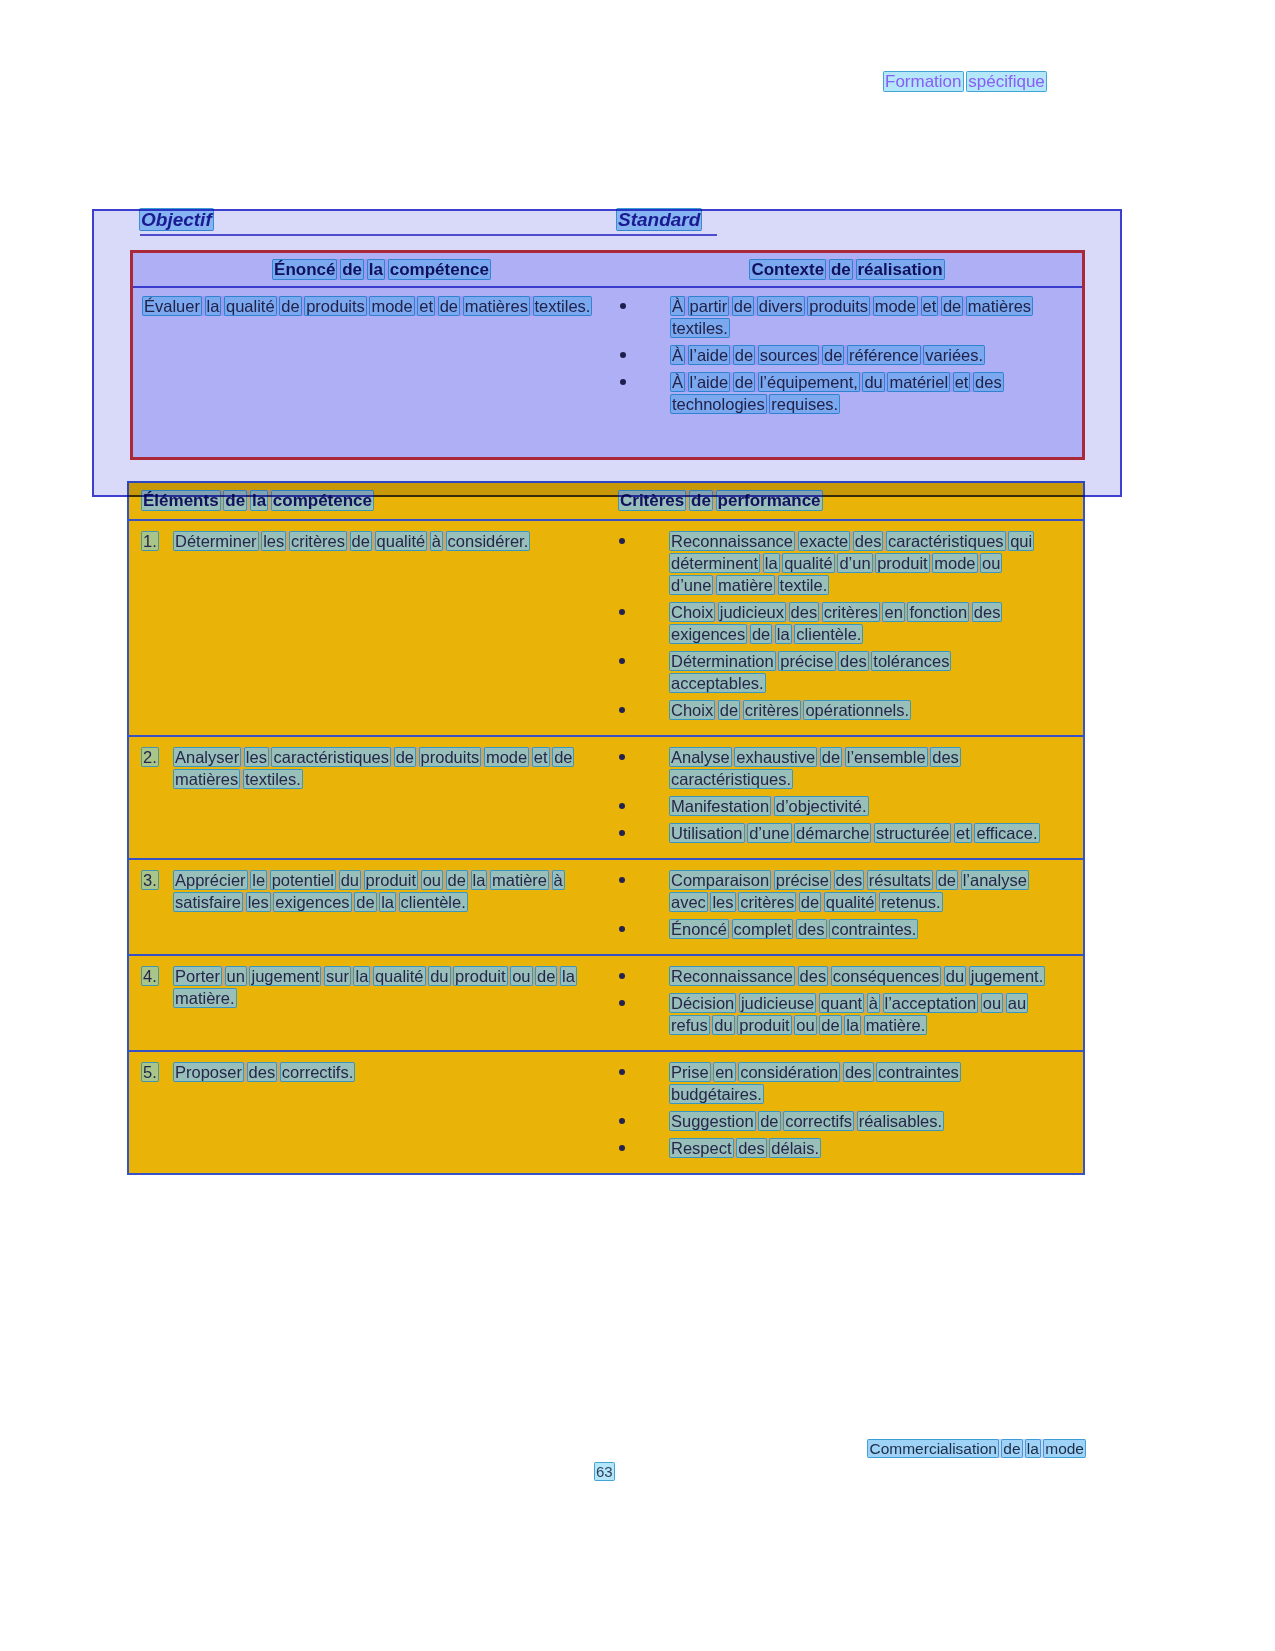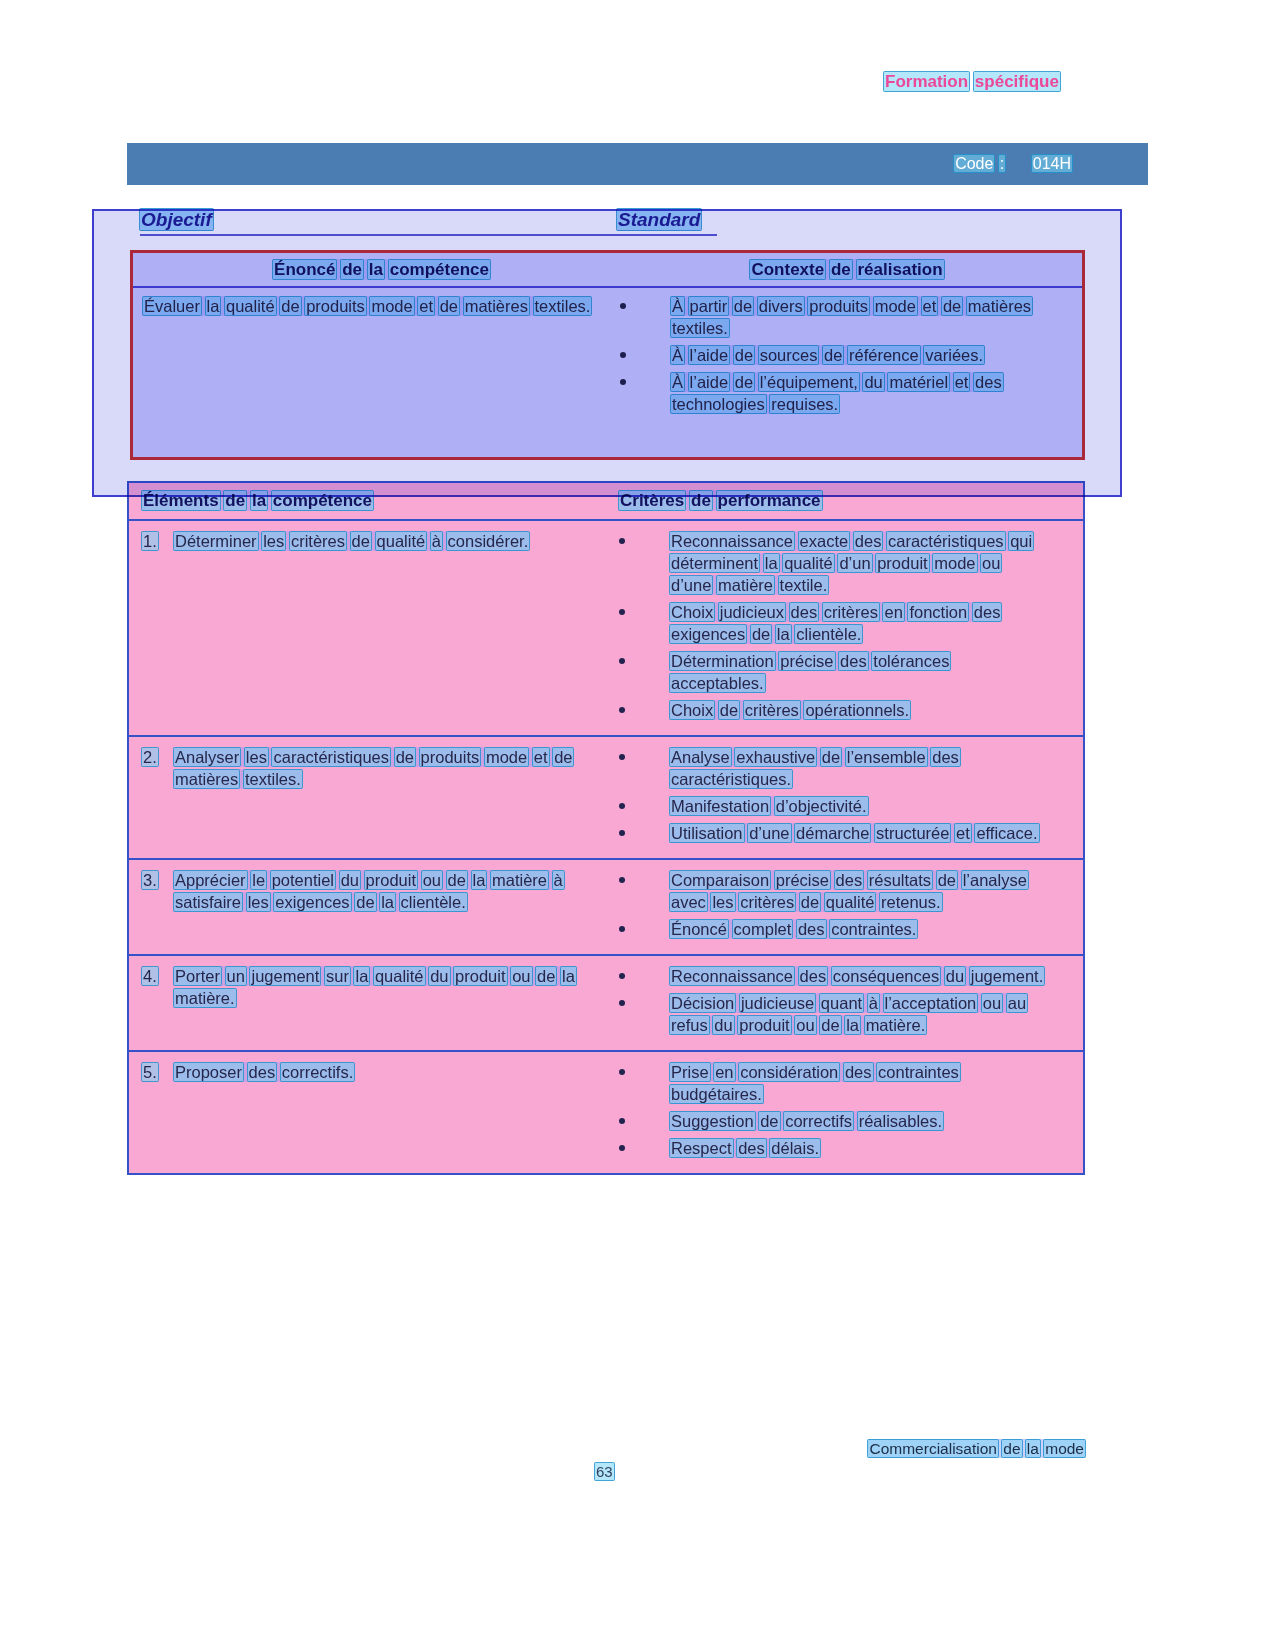--- a/index.html
+++ b/index.html
@@ -12,7 +12,7 @@
   
   .lav{background:rgba(150,150,242,.45);padding:1px 0;-webkit-box-decoration-break:clone;box-decoration-break:clone;}
 
-  .formation{position:absolute;top:71px;left:884px;font-size:17px;color:#ec4899;font-weight:bold;}
+  .formation{position:absolute;top:71px;left:884px;font-size:17px;color:#8b5cf6;}
 
   .banner{position:absolute;top:143px;left:127px;width:1021px;height:42px;background:#4c7db2;}
   .code{position:absolute;top:10px;right:76px;color:#ffffff;font-size:16px;white-space:nowrap;}

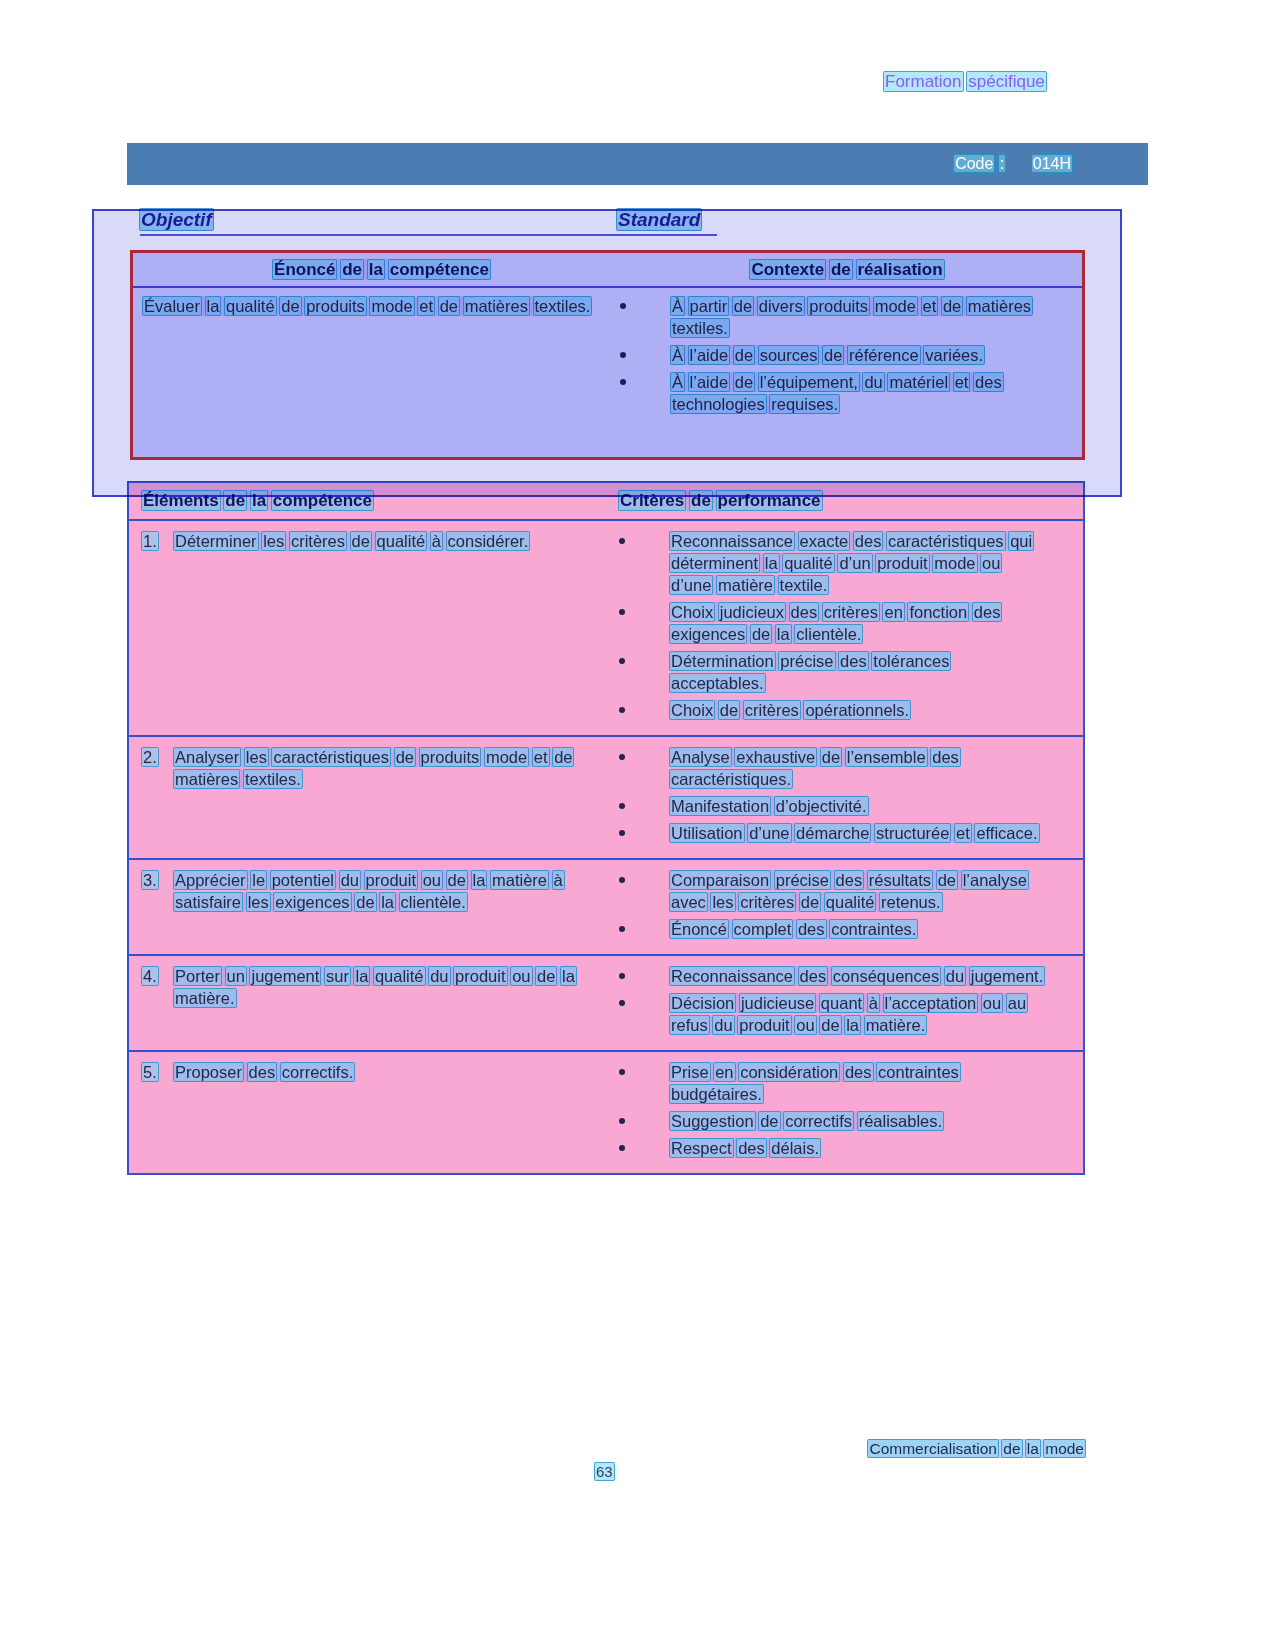--- a/index.html
+++ b/index.html
@@ -68,12 +68,6 @@
     <span class="hlw"><span class="w">Formation</span> <span class="w">spécifique</span></span>
   </div>
 
-  <div class="banner">
-    <div class="code">
-      <span class="hlw"><span class="w">Code</span> <span class="w">:</span></span>
-      <span class="hlw val"><span class="w">014H</span></span>
-    </div>
-  </div>
 
   <div class="objstd">
     <div class="cl">

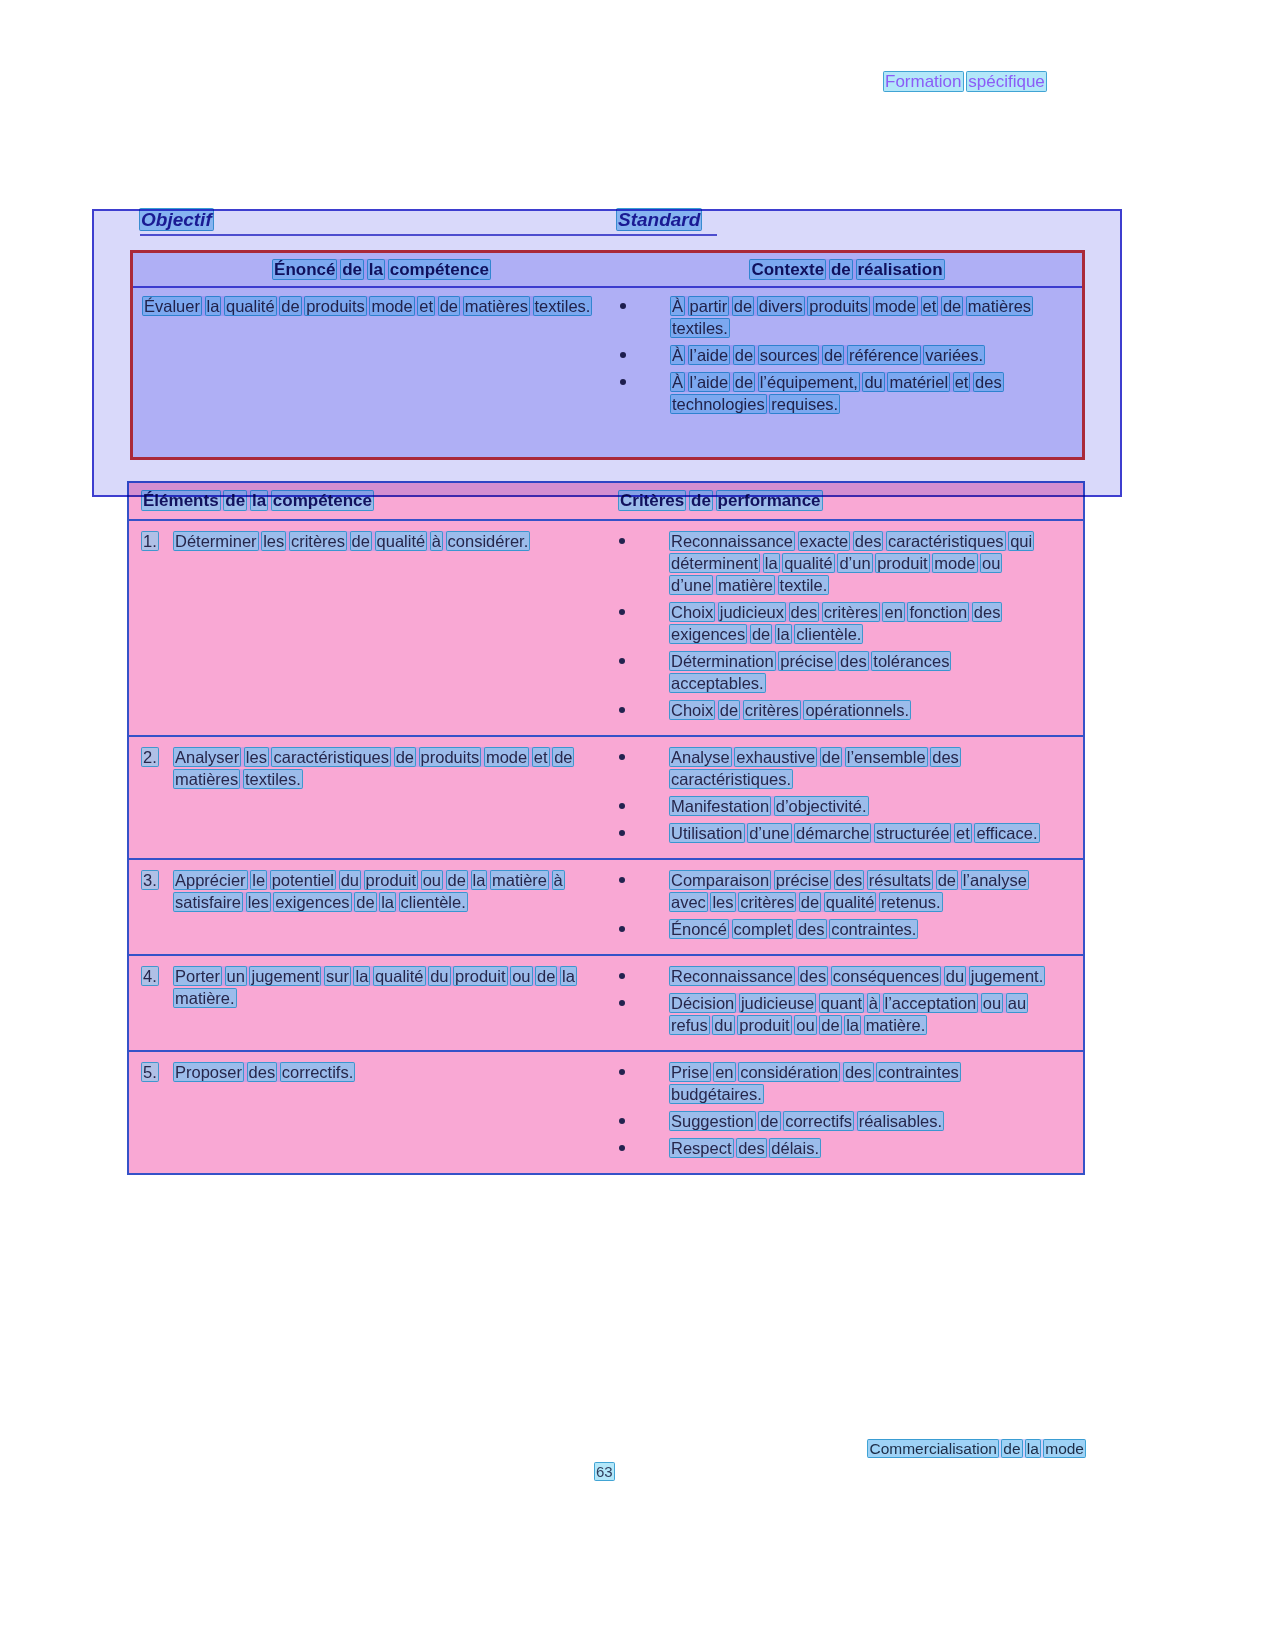--- a/index.html
+++ b/index.html
@@ -35,7 +35,7 @@
   .rb-body .cr{flex:1;padding-right:24px;}
 
   .etable{position:absolute;top:481px;left:127px;width:958px;box-sizing:border-box;
-          border:2px solid #3552c8;background:#f9a8d4;}
+          border:2px solid #3552c8;background:#eab308;}
   .et-head{display:flex;padding:7px 8px 7px 13px;border-bottom:2px solid #3552c8;
            font-weight:bold;font-size:17px;color:#12125e;}
   .et-head .cl{flex:0 0 477px;}

